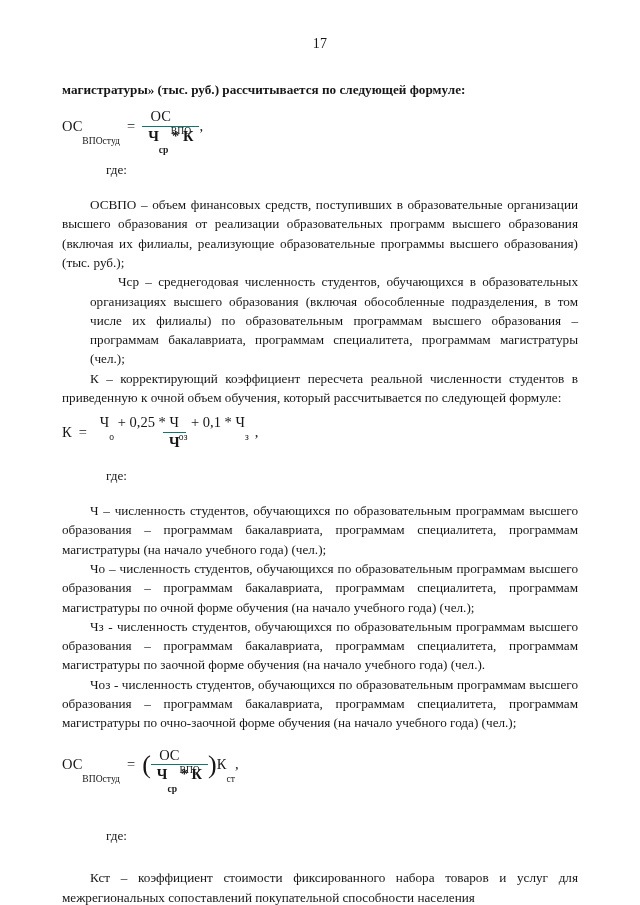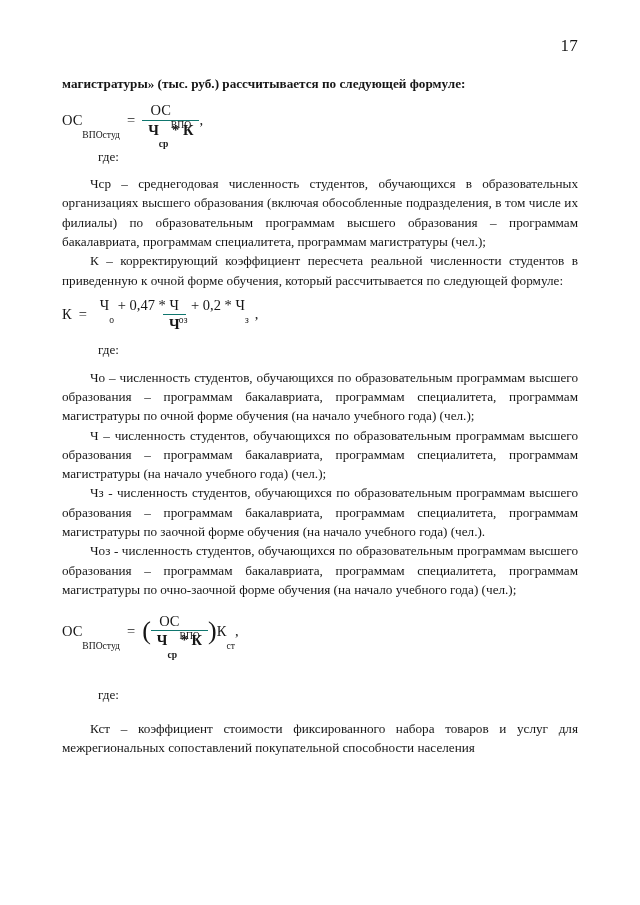--- a/index.html
+++ b/index.html
@@ -22,9 +22,9 @@
     padding: 36px 62px 24px 62px;
   }
   .page-number {
-    text-align: right;
-    font-size: 17px;
-    margin: 0 0 18px 0;
+    text-align: center;
+    font-size: 14px;
+    margin: 0 0 28px 0;
     letter-spacing: 0.2px;
   }
   p.para {

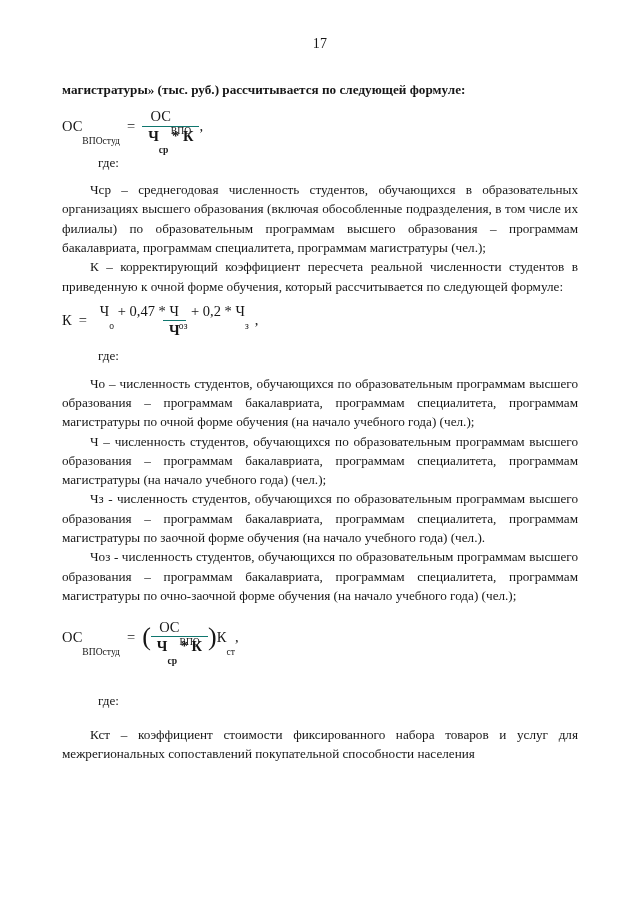--- a/index.html
+++ b/index.html
@@ -46,7 +46,7 @@
     text-indent: 28px;
     font-size: 13.2px;
     line-height: 19.3px;
-    margin: 8px;
+    margin: 16px;
   }
   
   .formula {

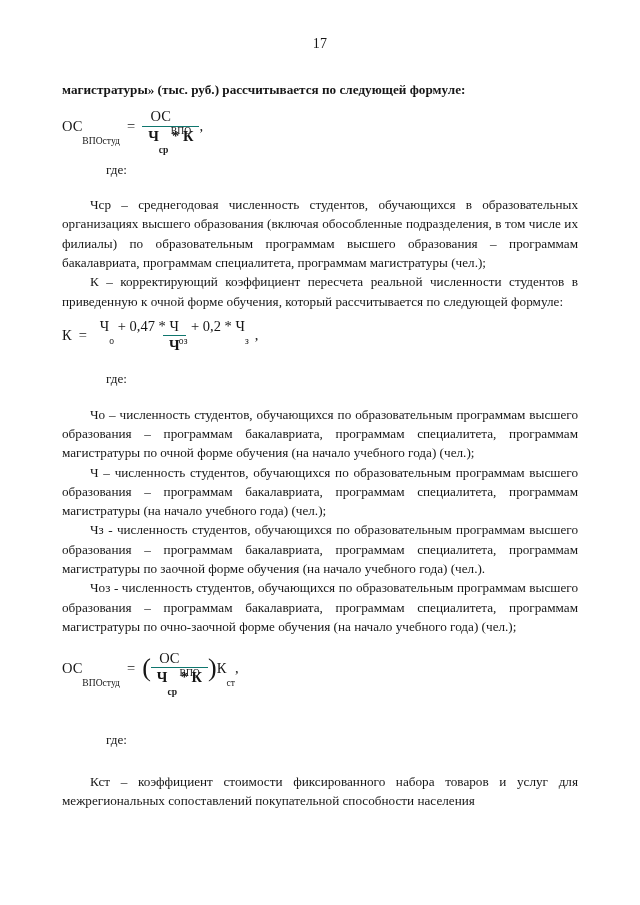--- a/index.html
+++ b/index.html
@@ -134,6 +134,7 @@
 
   <p class="gde">где:</p>
 
+  <p class="para indent">ОСВПО – объем финансовых средств, поступивших в образовательные организации высшего образования от реализации образовательных программ высшего образования (включая их филиалы, реализующие образовательные программы высшего образования) (тыс. руб.);</p>
   <p class="para indent" style="text-align: justify;">Чср – среднегодовая численность студентов, обучающихся в образовательных организациях высшего образования (включая обособленные подразделения, в том числе их филиалы) по образовательным программам высшего образования – программам бакалавриата, программам специалитета, программам магистратуры (чел.);</p>
   <p class="para indent">К – корректирующий коэффициент пересчета реальной численности студентов в приведенную к очной форме обучения, который рассчитывается по следующей формуле:</p>
 

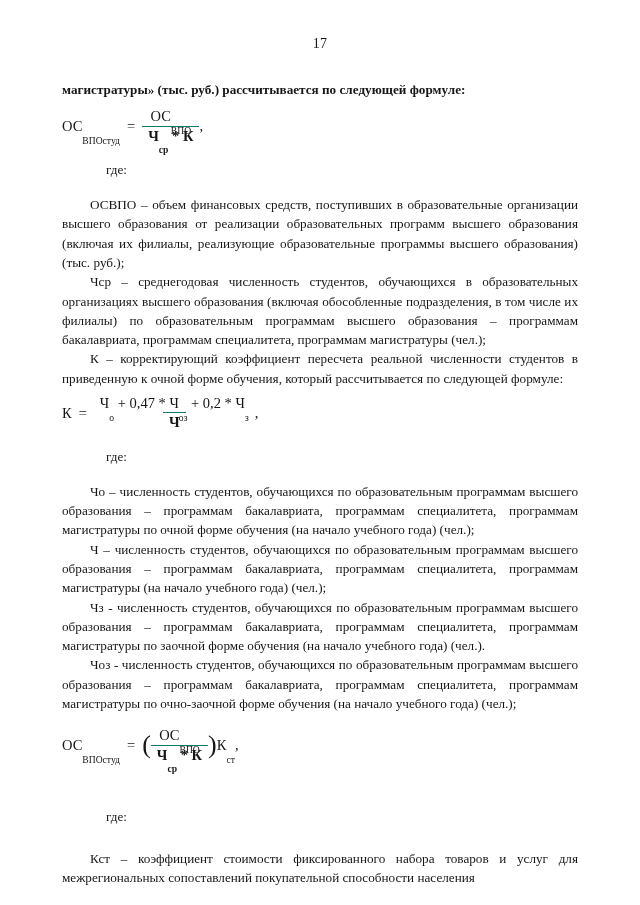--- a/index.html
+++ b/index.html
@@ -135,7 +135,7 @@
   <p class="gde">где:</p>
 
   <p class="para indent">ОСВПО – объем финансовых средств, поступивших в образовательные организации высшего образования от реализации образовательных программ высшего образования (включая их филиалы, реализующие образовательные программы высшего образования) (тыс. руб.);</p>
-  <p class="para indent" style="text-align: justify;">Чср – среднегодовая численность студентов, обучающихся в образовательных организациях высшего образования (включая обособленные подразделения, в том числе их филиалы) по образовательным программам высшего образования – программам бакалавриата, программам специалитета, программам магистратуры (чел.);</p>
+  <p class="para indent" style="text-align: justify; margin-left: 28px;">Чср – среднегодовая численность студентов, обучающихся в образовательных организациях высшего образования (включая обособленные подразделения, в том числе их филиалы) по образовательным программам высшего образования – программам бакалавриата, программам специалитета, программам магистратуры (чел.);</p>
   <p class="para indent">К – корректирующий коэффициент пересчета реальной численности студентов в приведенную к очной форме обучения, который рассчитывается по следующей формуле:</p>
 
   <div class="formula f2">

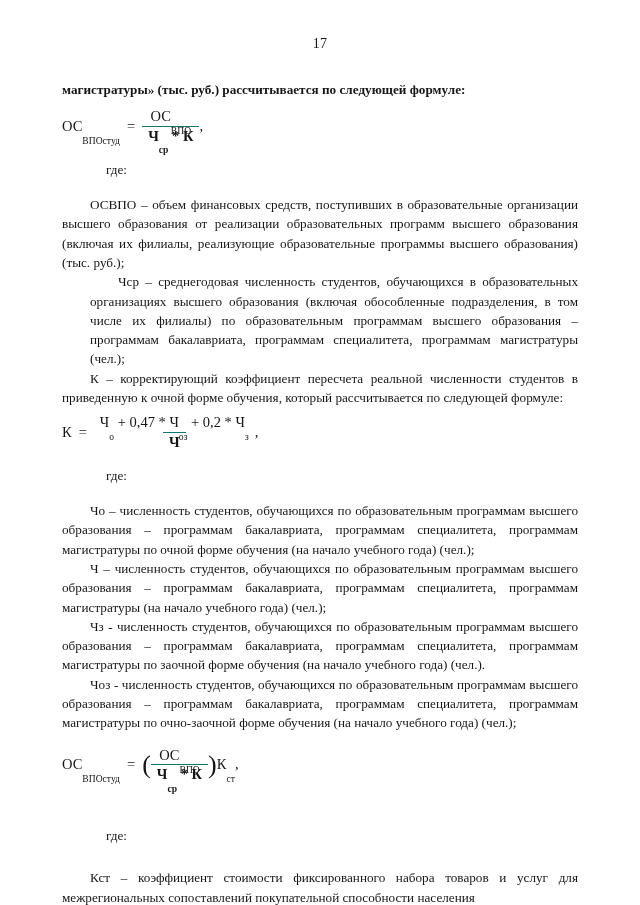--- a/index.html
+++ b/index.html
@@ -136,7 +136,7 @@
 
   <p class="para indent">ОСВПО – объем финансовых средств, поступивших в образовательные организации высшего образования от реализации образовательных программ высшего образования (включая их филиалы, реализующие образовательные программы высшего образования) (тыс. руб.);</p>
   <p class="para indent" style="text-align: justify; margin-left: 28px;">Чср – среднегодовая численность студентов, обучающихся в образовательных организациях высшего образования (включая обособленные подразделения, в том числе их филиалы) по образовательным программам высшего образования – программам бакалавриата, программам специалитета, программам магистратуры (чел.);</p>
-  <p class="para indent">К – корректирующий коэффициент пересчета реальной численности студентов в приведенную к очной форме обучения, который рассчитывается по следующей формуле:</p>
+  <p class="para indent">К – корректирующий коэффициент пересчета реальной численности студентов в приведенную к очной объем обучения, который рассчитывается по следующей формуле:</p>
 
   <div class="formula f2">
     <span class="lhs">К</span>

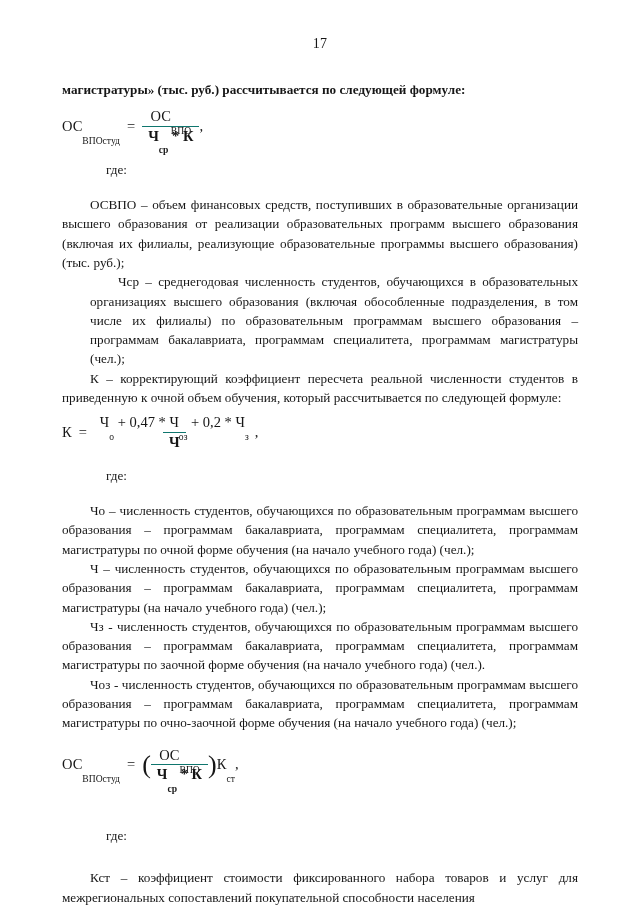--- a/index.html
+++ b/index.html
@@ -144,7 +144,7 @@
     <span class="frac">
       <span class="num">
         <span>Ч</span><span class="sub">о</span>
-        <span>+ 0,47 *</span>
+        <span>+ 0,25 *</span>
         <span>Ч</span><span class="sub">оз</span>
         <span>+ 0,2 *</span>
         <span>Ч</span><span class="sub">з</span>

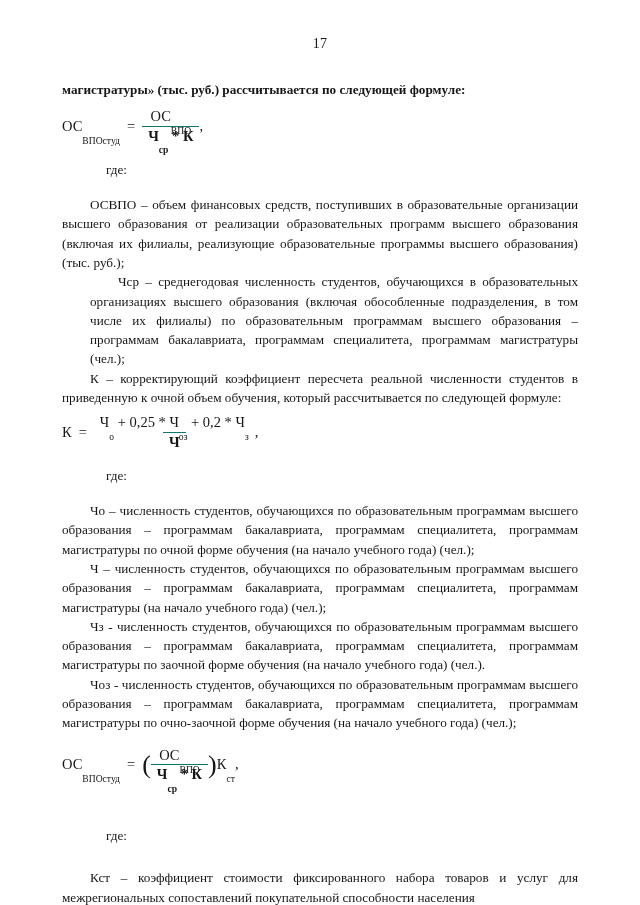--- a/index.html
+++ b/index.html
@@ -146,7 +146,7 @@
         <span>Ч</span><span class="sub">о</span>
         <span>+ 0,25 *</span>
         <span>Ч</span><span class="sub">оз</span>
-        <span>+ 0,2 *</span>
+        <span>+ 0,1 *</span>
         <span>Ч</span><span class="sub">з</span>
       </span>
       <span class="den">Ч</span>

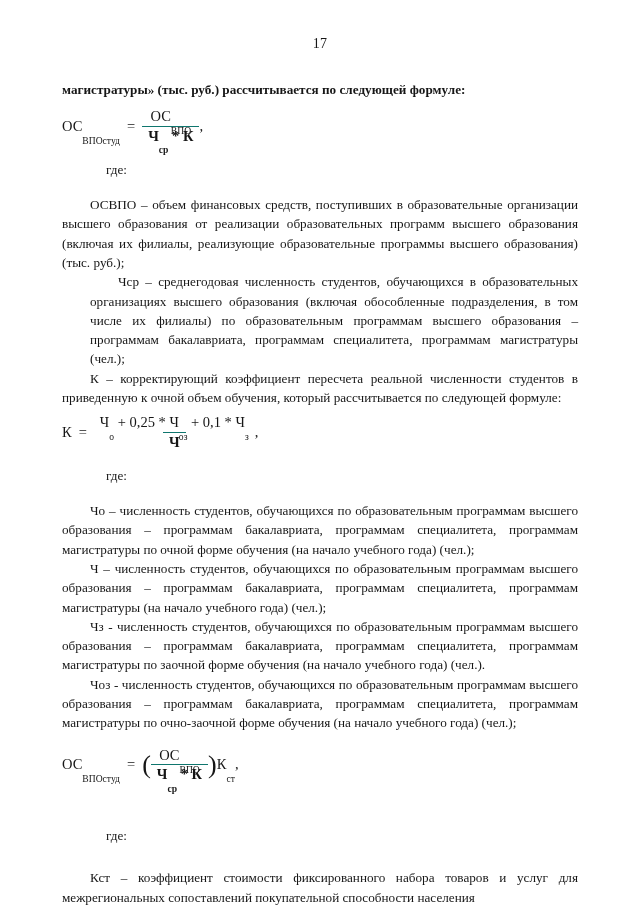--- a/index.html
+++ b/index.html
@@ -156,8 +156,8 @@
 
   <p class="gde">где:</p>
 
+  <p class="para indent">Ч – численность студентов, обучающихся по образовательным программам высшего образования – программам бакалавриата, программам специалитета, программам магистратуры (на начало учебного года) (чел.);</p>
   <p class="para indent">Чо – численность студентов, обучающихся по образовательным программам высшего образования – программам бакалавриата, программам специалитета, программам магистратуры по очной форме обучения (на начало учебного года) (чел.);</p>
-  <p class="para indent">Ч – численность студентов, обучающихся по образовательным программам высшего образования – программам бакалавриата, программам специалитета, программам магистратуры (на начало учебного года) (чел.);</p>
   <p class="para indent">Чз - численность студентов, обучающихся по образовательным программам высшего образования – программам бакалавриата, программам специалитета, программам магистратуры по заочной форме обучения (на начало учебного года) (чел.).</p>
   <p class="para indent">Чоз - численность студентов, обучающихся по образовательным программам высшего образования – программам бакалавриата, программам специалитета, программам магистратуры по очно-заочной форме обучения (на начало учебного года) (чел.);</p>
 

